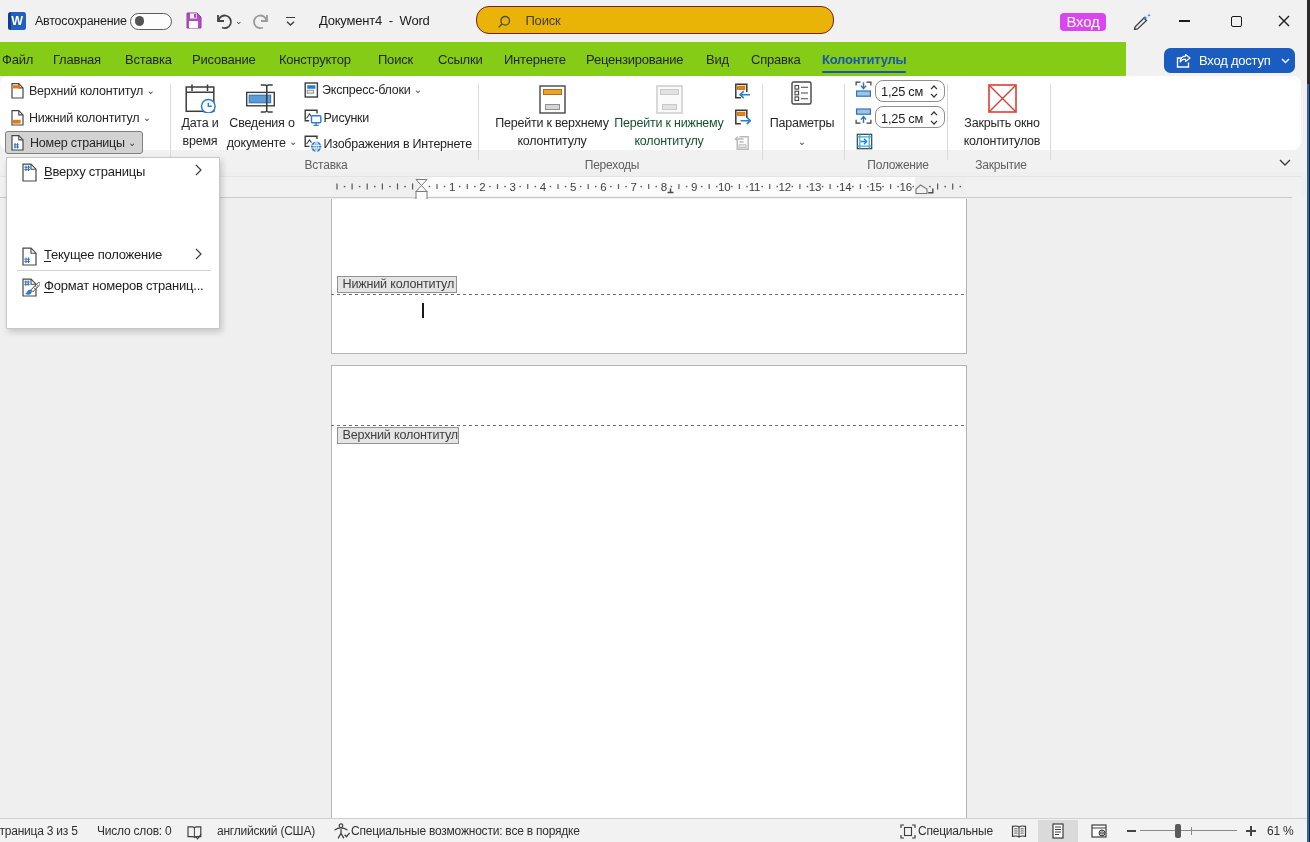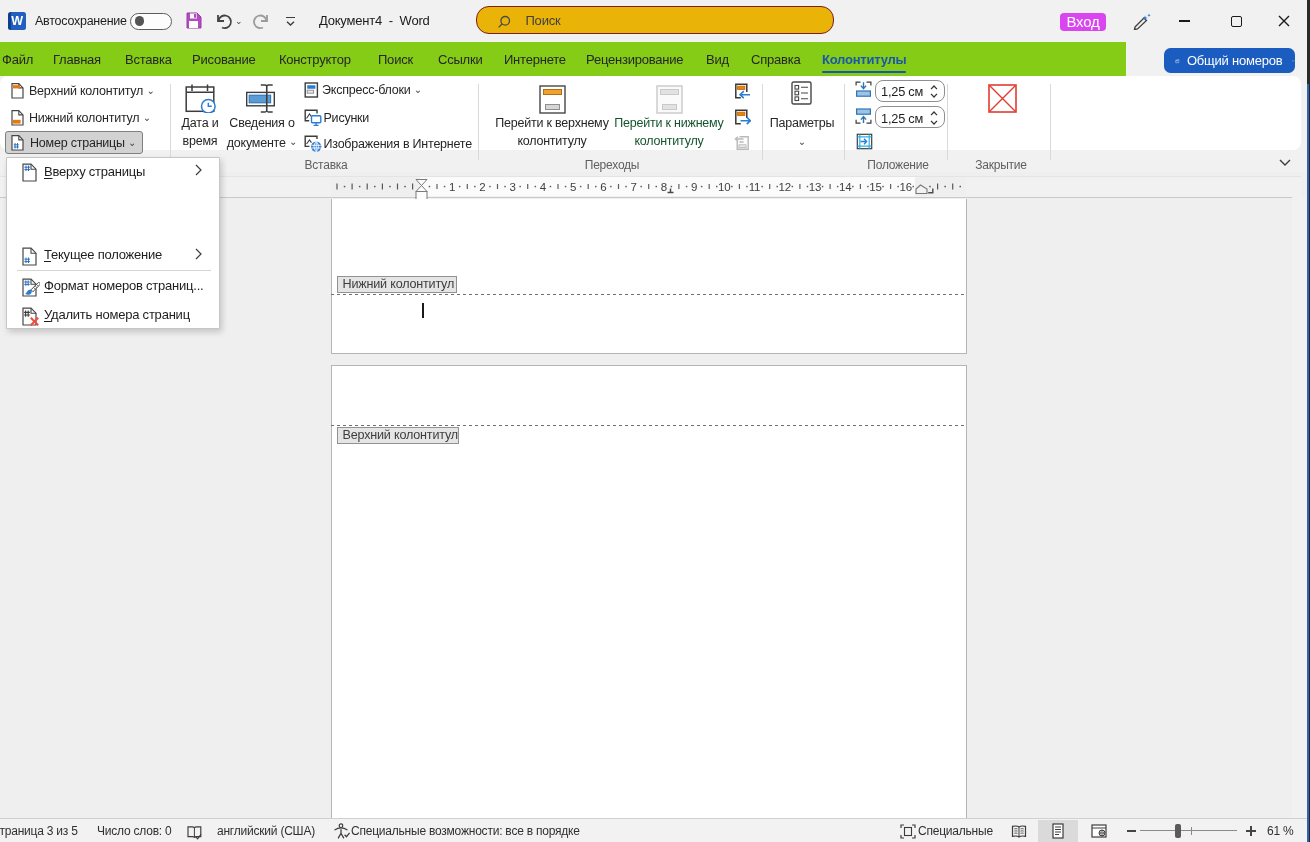--- a/index.html
+++ b/index.html
@@ -128,7 +128,7 @@
         <path d="M13.5 9.5v4.5h-11v-9h4" fill="none" stroke="#fff" stroke-width="1.4"></path>
         <path d="M10.5 1.5 15 5l-4.5 3.5v-2.3c-2.8 0-4.3 1-5.3 2.8 0-3.3 1.8-5.6 5.3-5.8z" fill="none" stroke="#fff" stroke-width="1.2" stroke-linejoin="round"></path>
       </svg>
-    <span class="txt">Общий номеров</span>
+    <span class="txt">Вход доступ</span>
     <svg style="margin-left:10px" width="9" height="6" viewBox="0 0 9 6">
         <path d="M1 1l3.5 3.5L8 1" fill="none" stroke="#fff" stroke-width="1.5"></path>
       </svg>

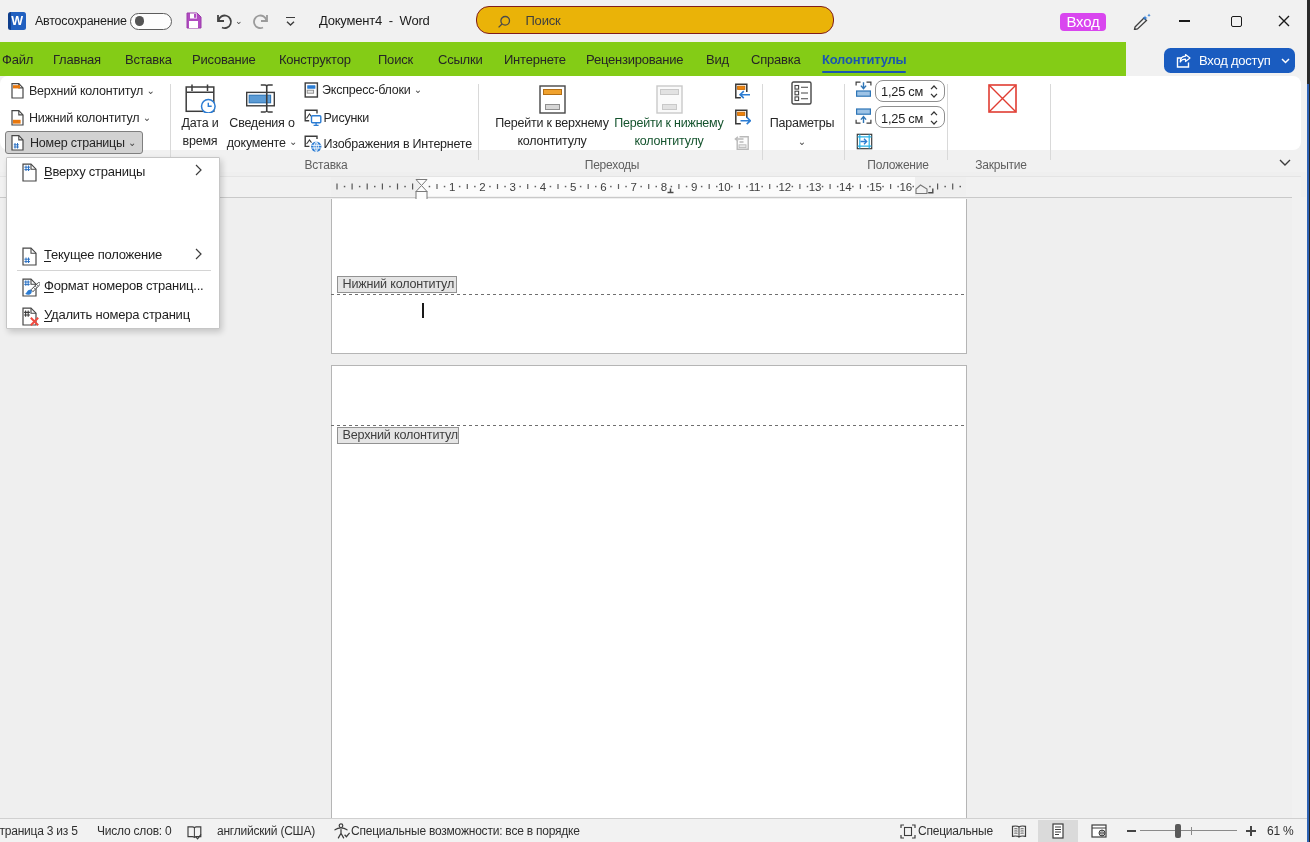--- a/index.html
+++ b/index.html
@@ -283,6 +283,7 @@
       <rect x="1" y="1" width="27" height="27" fill="#fff" stroke="#e03d32" stroke-width="1.6"></rect>
       <path d="M1.5 1.5 27.5 27.5M27.5 1.5 1.5 27.5" stroke="#e03d32" stroke-width="1.4"></path>
     </svg>
+  <div class="bigbtn" style="left:938px;top:39px;width:128px">Закрыть окно<br>колонтитулов</div>
   <div class="glabel" style="left:1001px">Закрытие</div>
   <svg class="abs" style="left:1279px;top:83px" width="12" height="7" viewBox="0 0 12 7">
       <path d="M1 1l5 5 5-5" fill="none" stroke="#3c3c3c" stroke-width="1.4"></path>

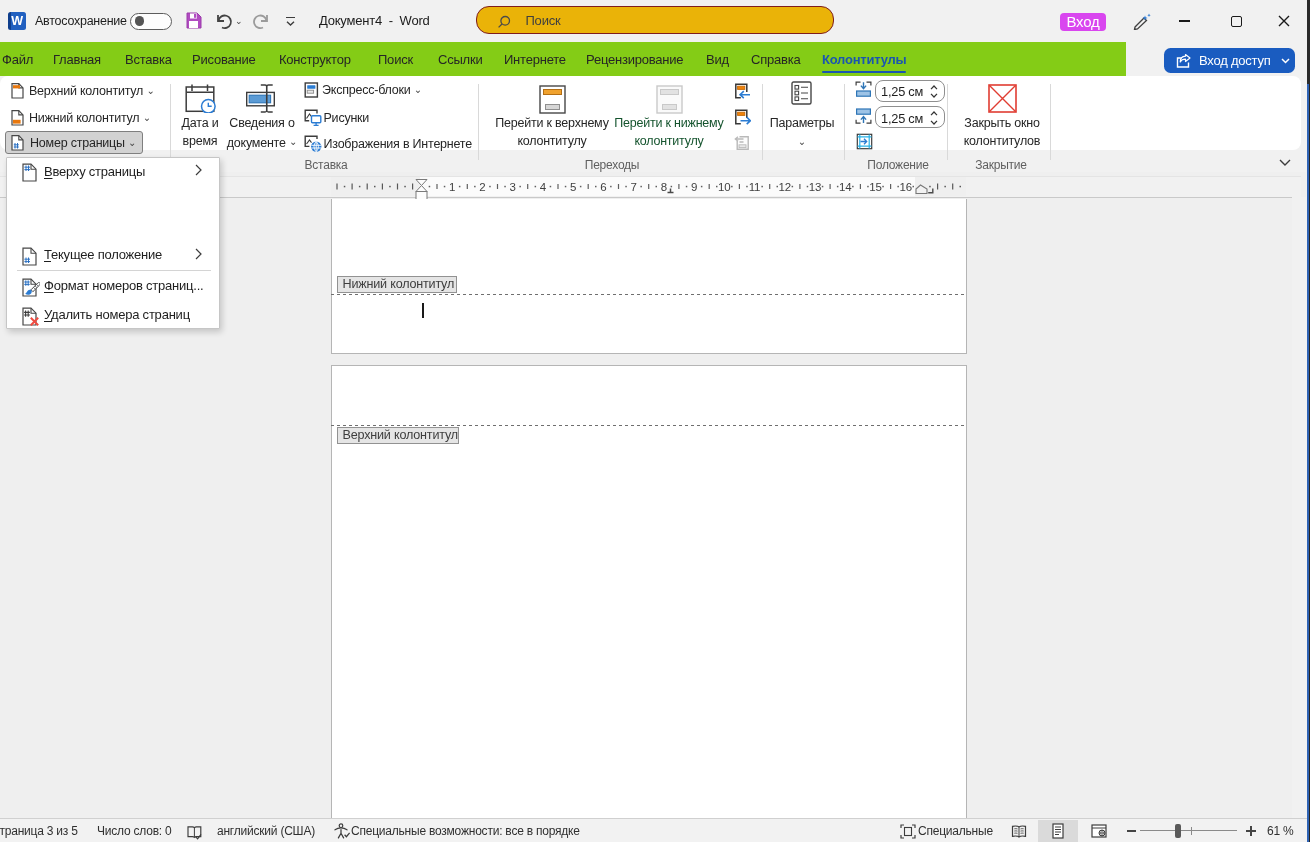--- a/index.html
+++ b/index.html
@@ -444,17 +444,6 @@
       </svg>
     <div class="lbl"><u>Ф</u>ормат номеров страниц...</div>
   </div>
-  <div class="mitem" style="top:143.5px">
-    <svg width="19" height="19" viewBox="0 0 19 19">
-        <path d="M2 1.2h8L15 6.2V18H2z" fill="#fff" stroke="#474747" stroke-width="1.2"></path>
-        <path d="M10 1.2V6.2H15" fill="none" stroke="#474747" stroke-width="1.1"></path>
-        <g stroke="#3c3c3c" stroke-width="1.1">
-          <path d="M4.6 3.6v6.2M7.2 3.6v6.2M3.1 5.4h5.8M3.1 8h5.8"></path>
-        </g>
-        <path d="M9.8 10.8l7.4 7.4M17.2 10.8l-7.4 7.4" stroke="#ef4b40" stroke-width="2"></path>
-      </svg>
-    <div class="lbl"><u>У</u>далить номера страниц</div>
-  </div>
 </div>
 
 <div id="statusbar">

